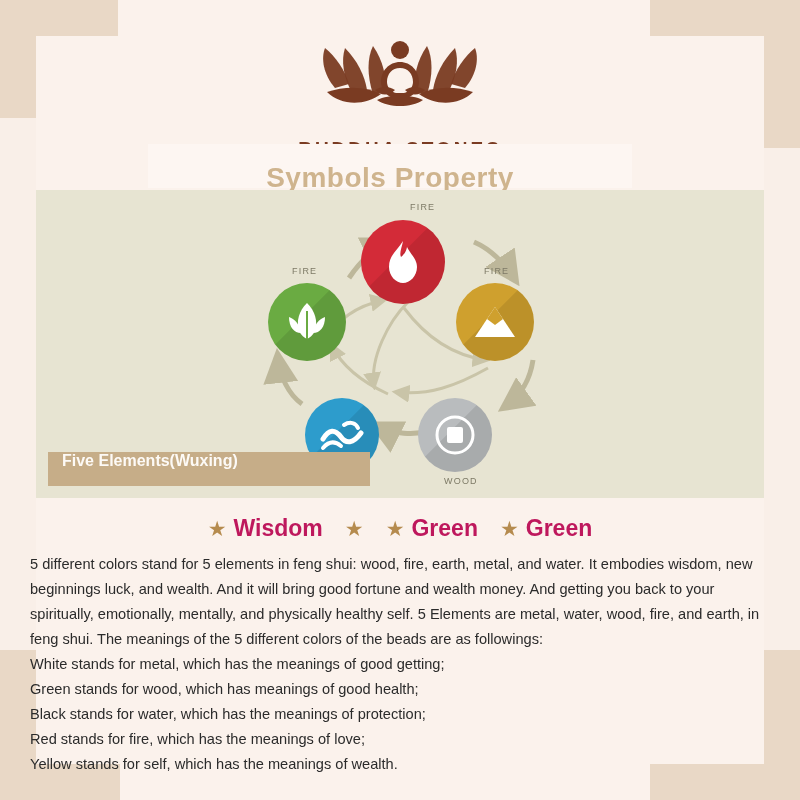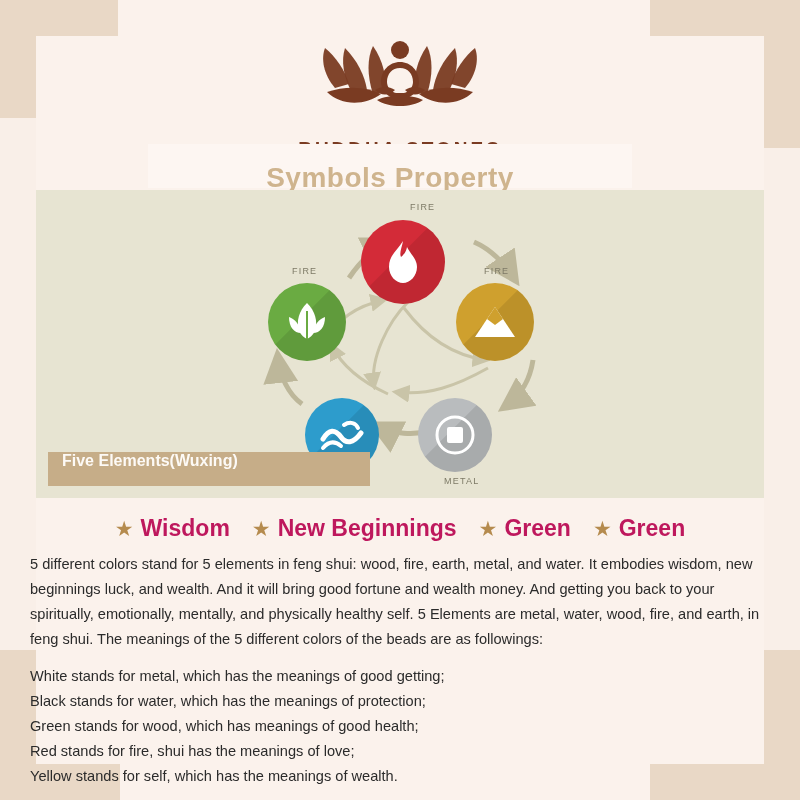--- a/index.html
+++ b/index.html
@@ -218,7 +218,7 @@
       <div class="elem-label" style="left:448px;top:76px;">FIRE</div>
       <div class="elem-label" style="left:256px;top:76px;">FIRE</div>
       <div class="elem-label" style="left:292px;top:286px;">WATER</div>
-      <div class="elem-label" style="left:408px;top:286px;">METAL</div>
+      <div class="elem-label" style="left:408px;top:286px;">WOOD</div>
     </div>
 
   </div>

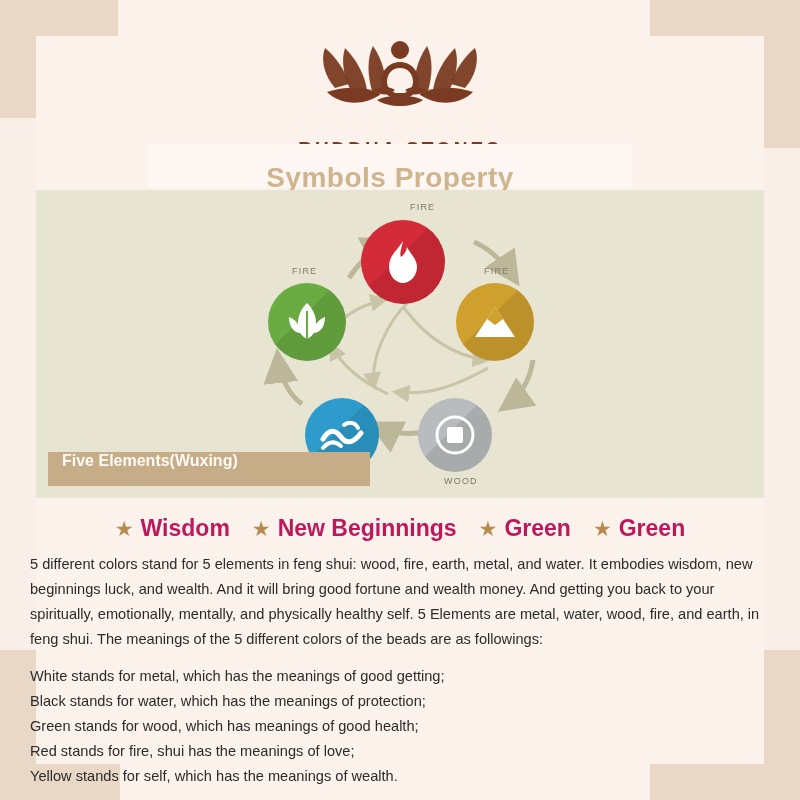--- a/index.html
+++ b/index.html
@@ -276,7 +276,6 @@
     </div>
     <div class="benefit">
       <span class="star">★</span>
-      <span class="txt">New Beginnings</span>
     </div>
     <div class="benefit">
       <span class="star">★</span>

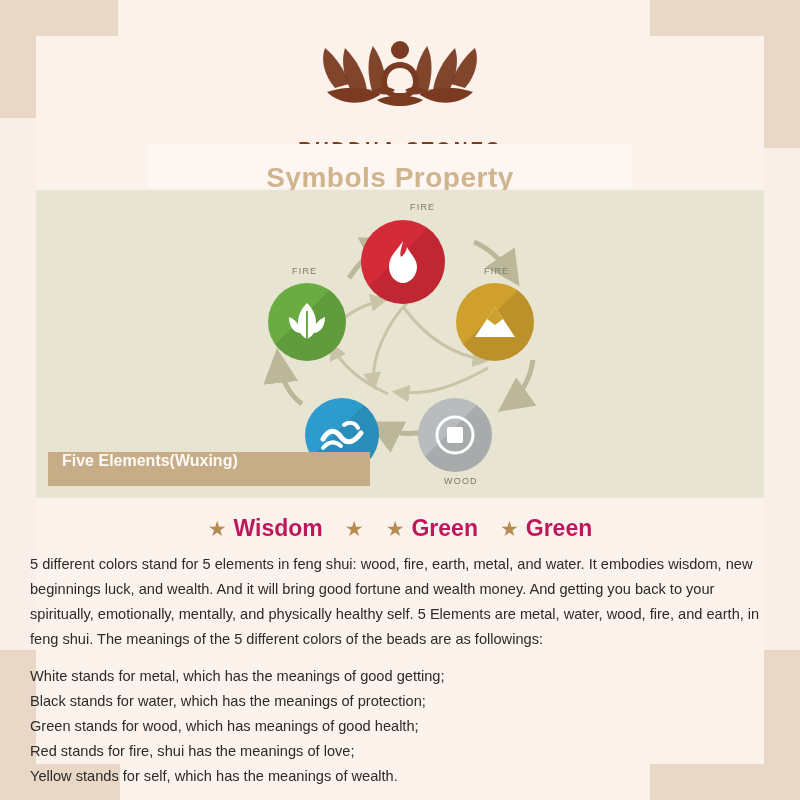--- a/index.html
+++ b/index.html
@@ -141,7 +141,7 @@
     font-size:14.6px;line-height:25px;color:#2b2b2b;
   }
   .body-text p{margin:0 0 0 0;}
-  .body-text p.para{margin-bottom:12px;}
+  .body-text p.para{margin-bottom:0;}
 </style>
 </head>
 <body>

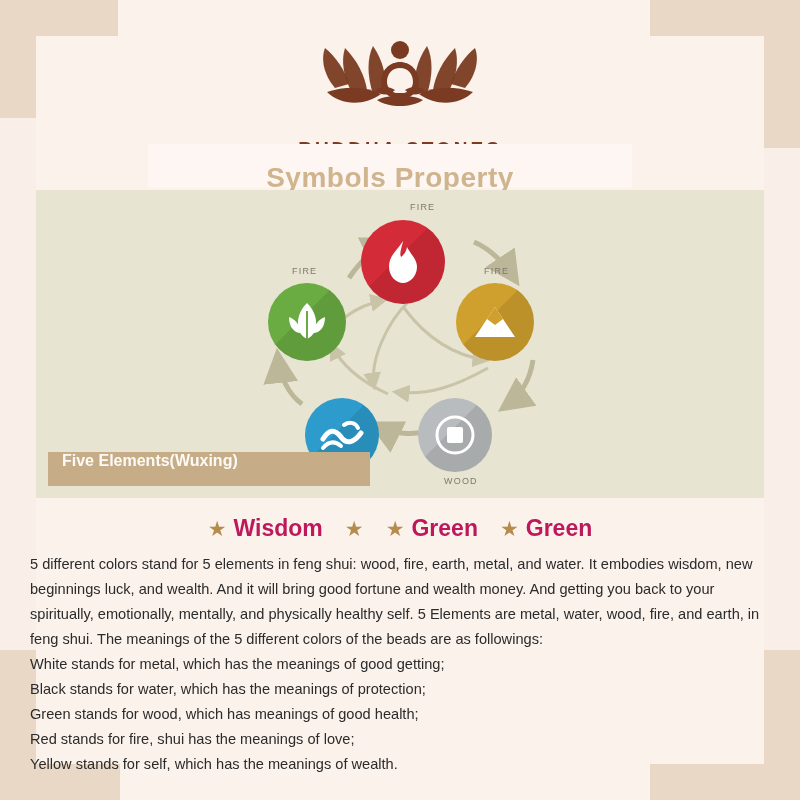--- a/index.html
+++ b/index.html
@@ -290,8 +290,8 @@
   <div class="body-text">
     <p class="para">5 different colors stand for 5 elements in feng shui: wood, fire, earth, metal, and water. It embodies wisdom, new beginnings luck, and wealth. And it will bring good fortune and wealth money. And getting you back to your spiritually, emotionally, mentally, and physically healthy self. 5 Elements are metal, water, wood, fire, and earth, in feng shui. The meanings of the 5 different colors of the beads are as followings:</p>
     <p>White stands for metal, which has the meanings of good getting;</p>
+    <p>Green stands for wood, which has meanings of good health;</p>
     <p>Black stands for water, which has the meanings of protection;</p>
-    <p>Green stands for wood, which has meanings of good health;</p>
     <p>Red stands for fire, shui has the meanings of love;</p>
     <p>Yellow stands for self, which has the meanings of wealth.</p>
   </div>

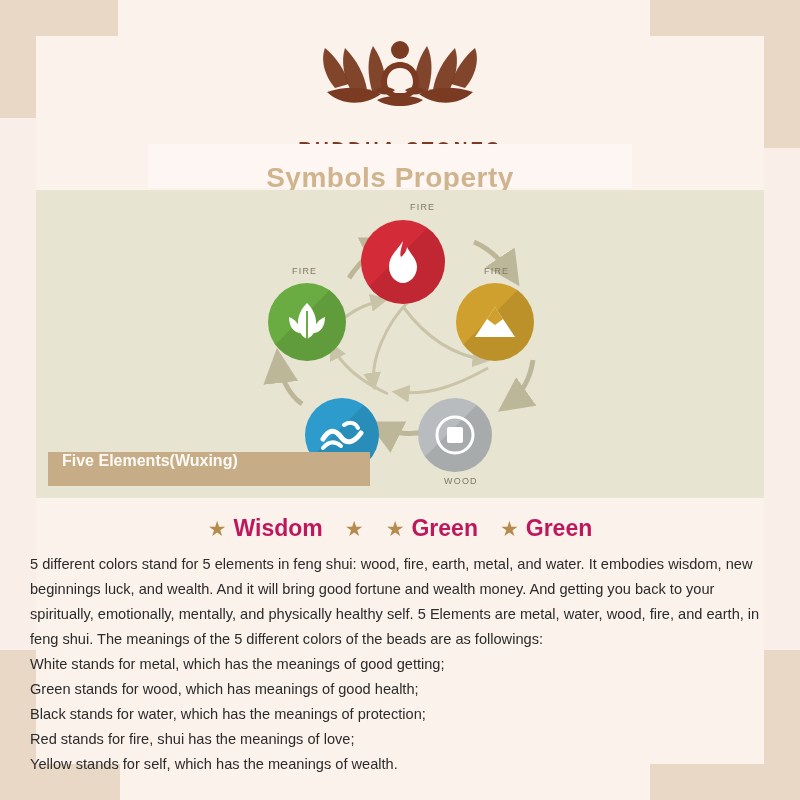--- a/index.html
+++ b/index.html
@@ -292,7 +292,7 @@
     <p>White stands for metal, which has the meanings of good getting;</p>
     <p>Green stands for wood, which has meanings of good health;</p>
     <p>Black stands for water, which has the meanings of protection;</p>
-    <p>Red stands for fire, shui has the meanings of love;</p>
+    <p>Red stands for fire, which has the meanings of love;</p>
     <p>Yellow stands for self, which has the meanings of wealth.</p>
   </div>
 

